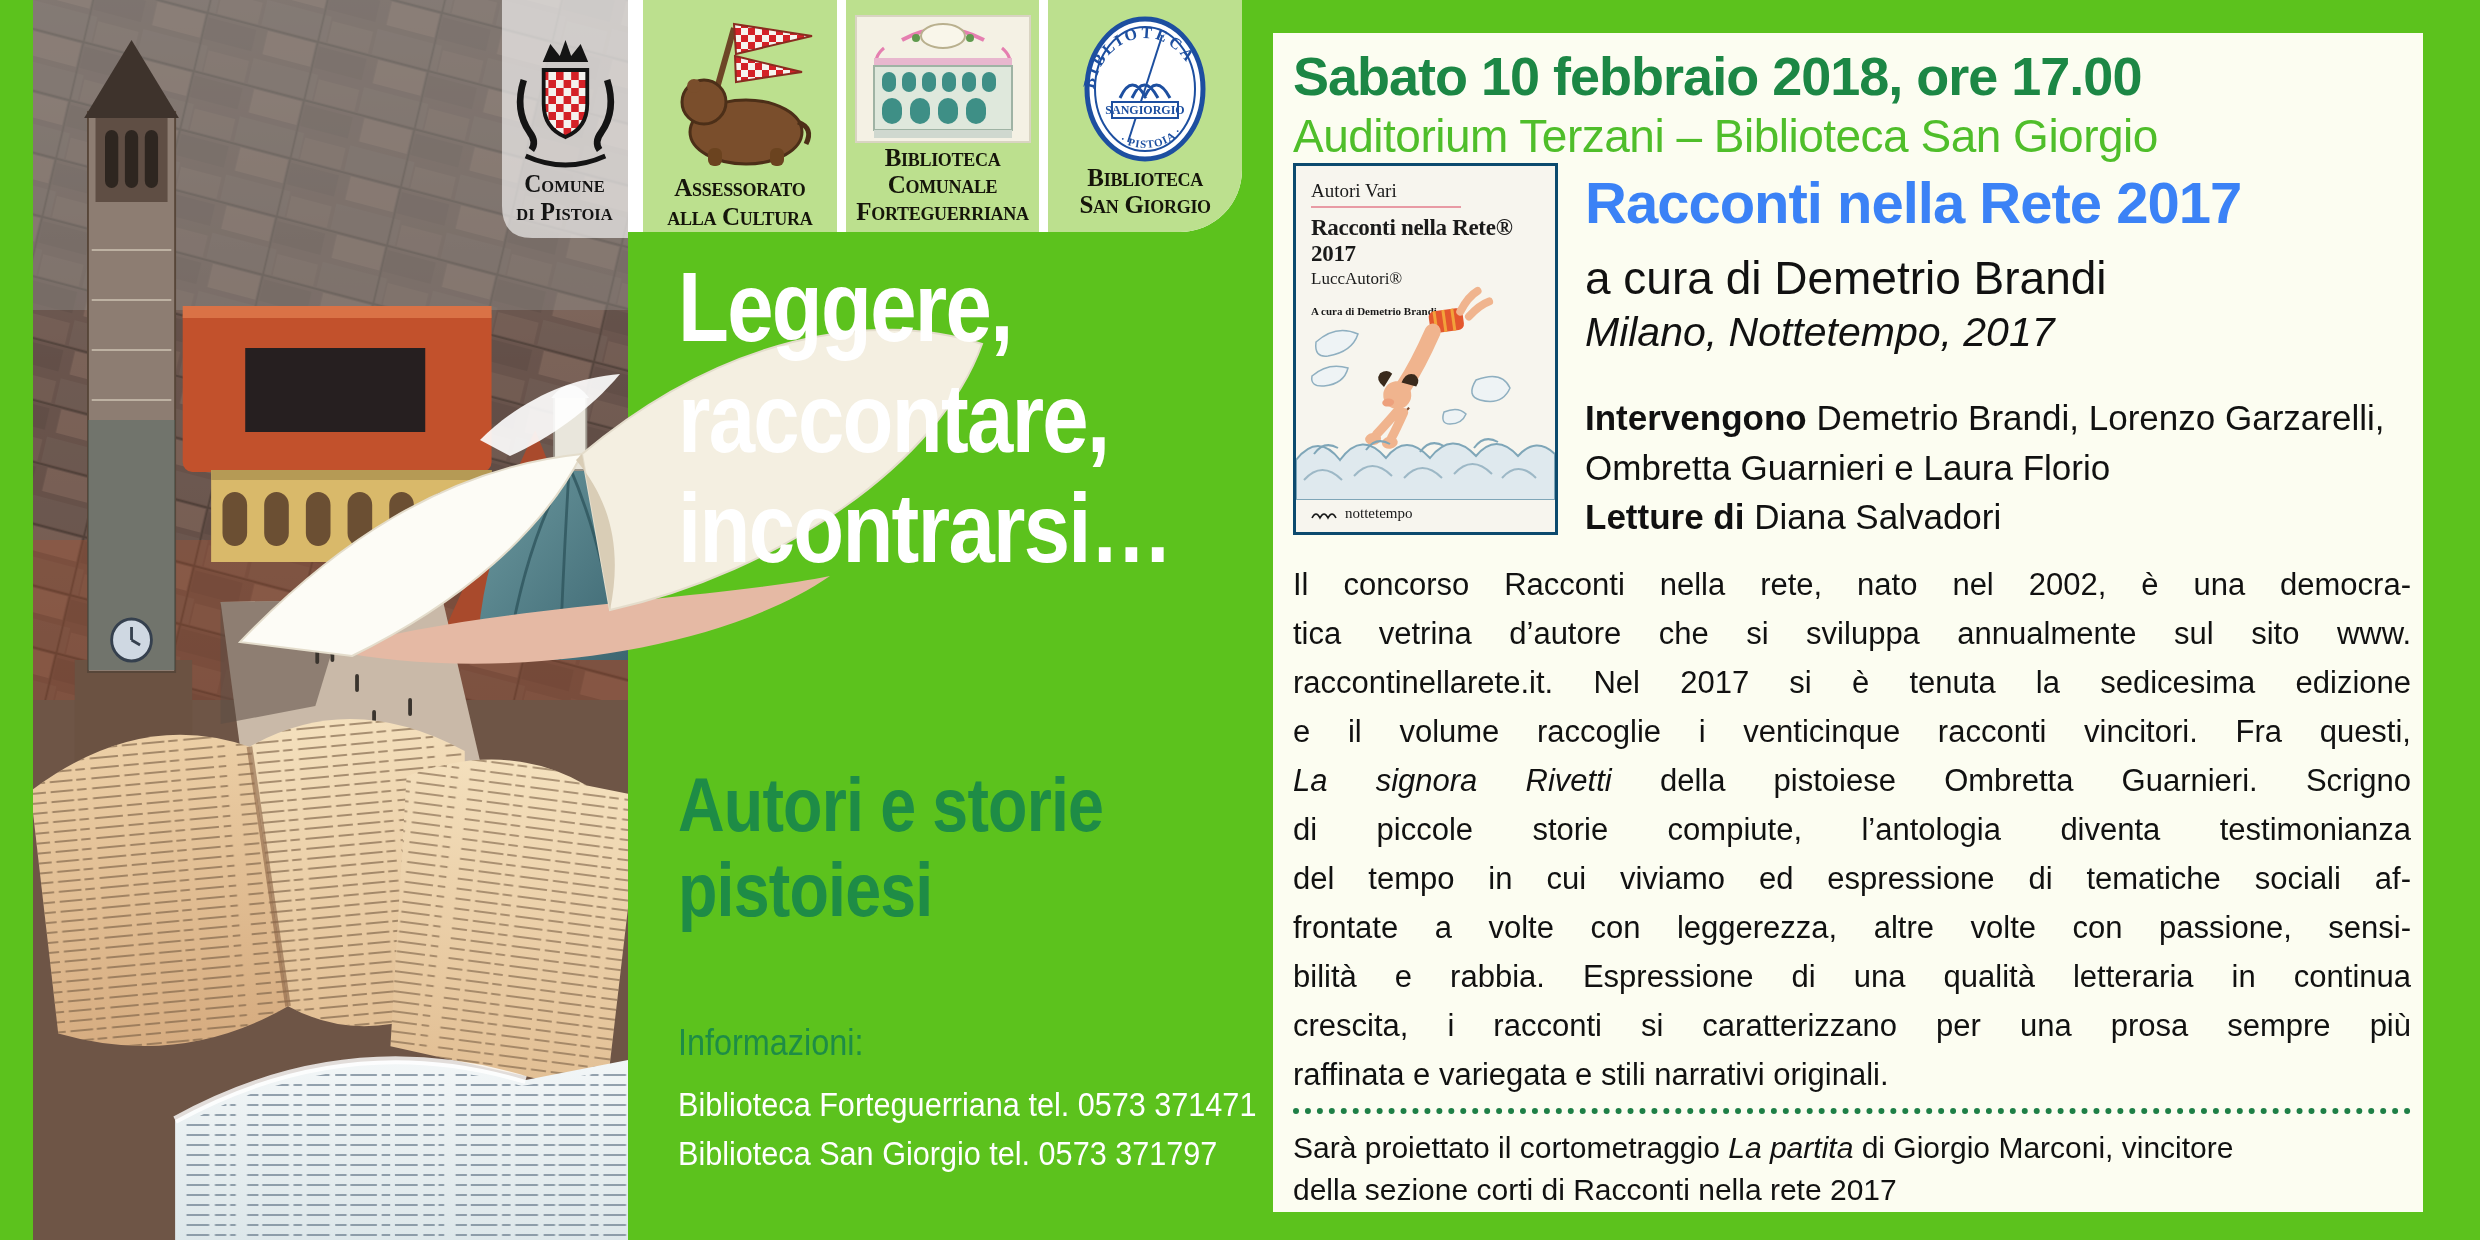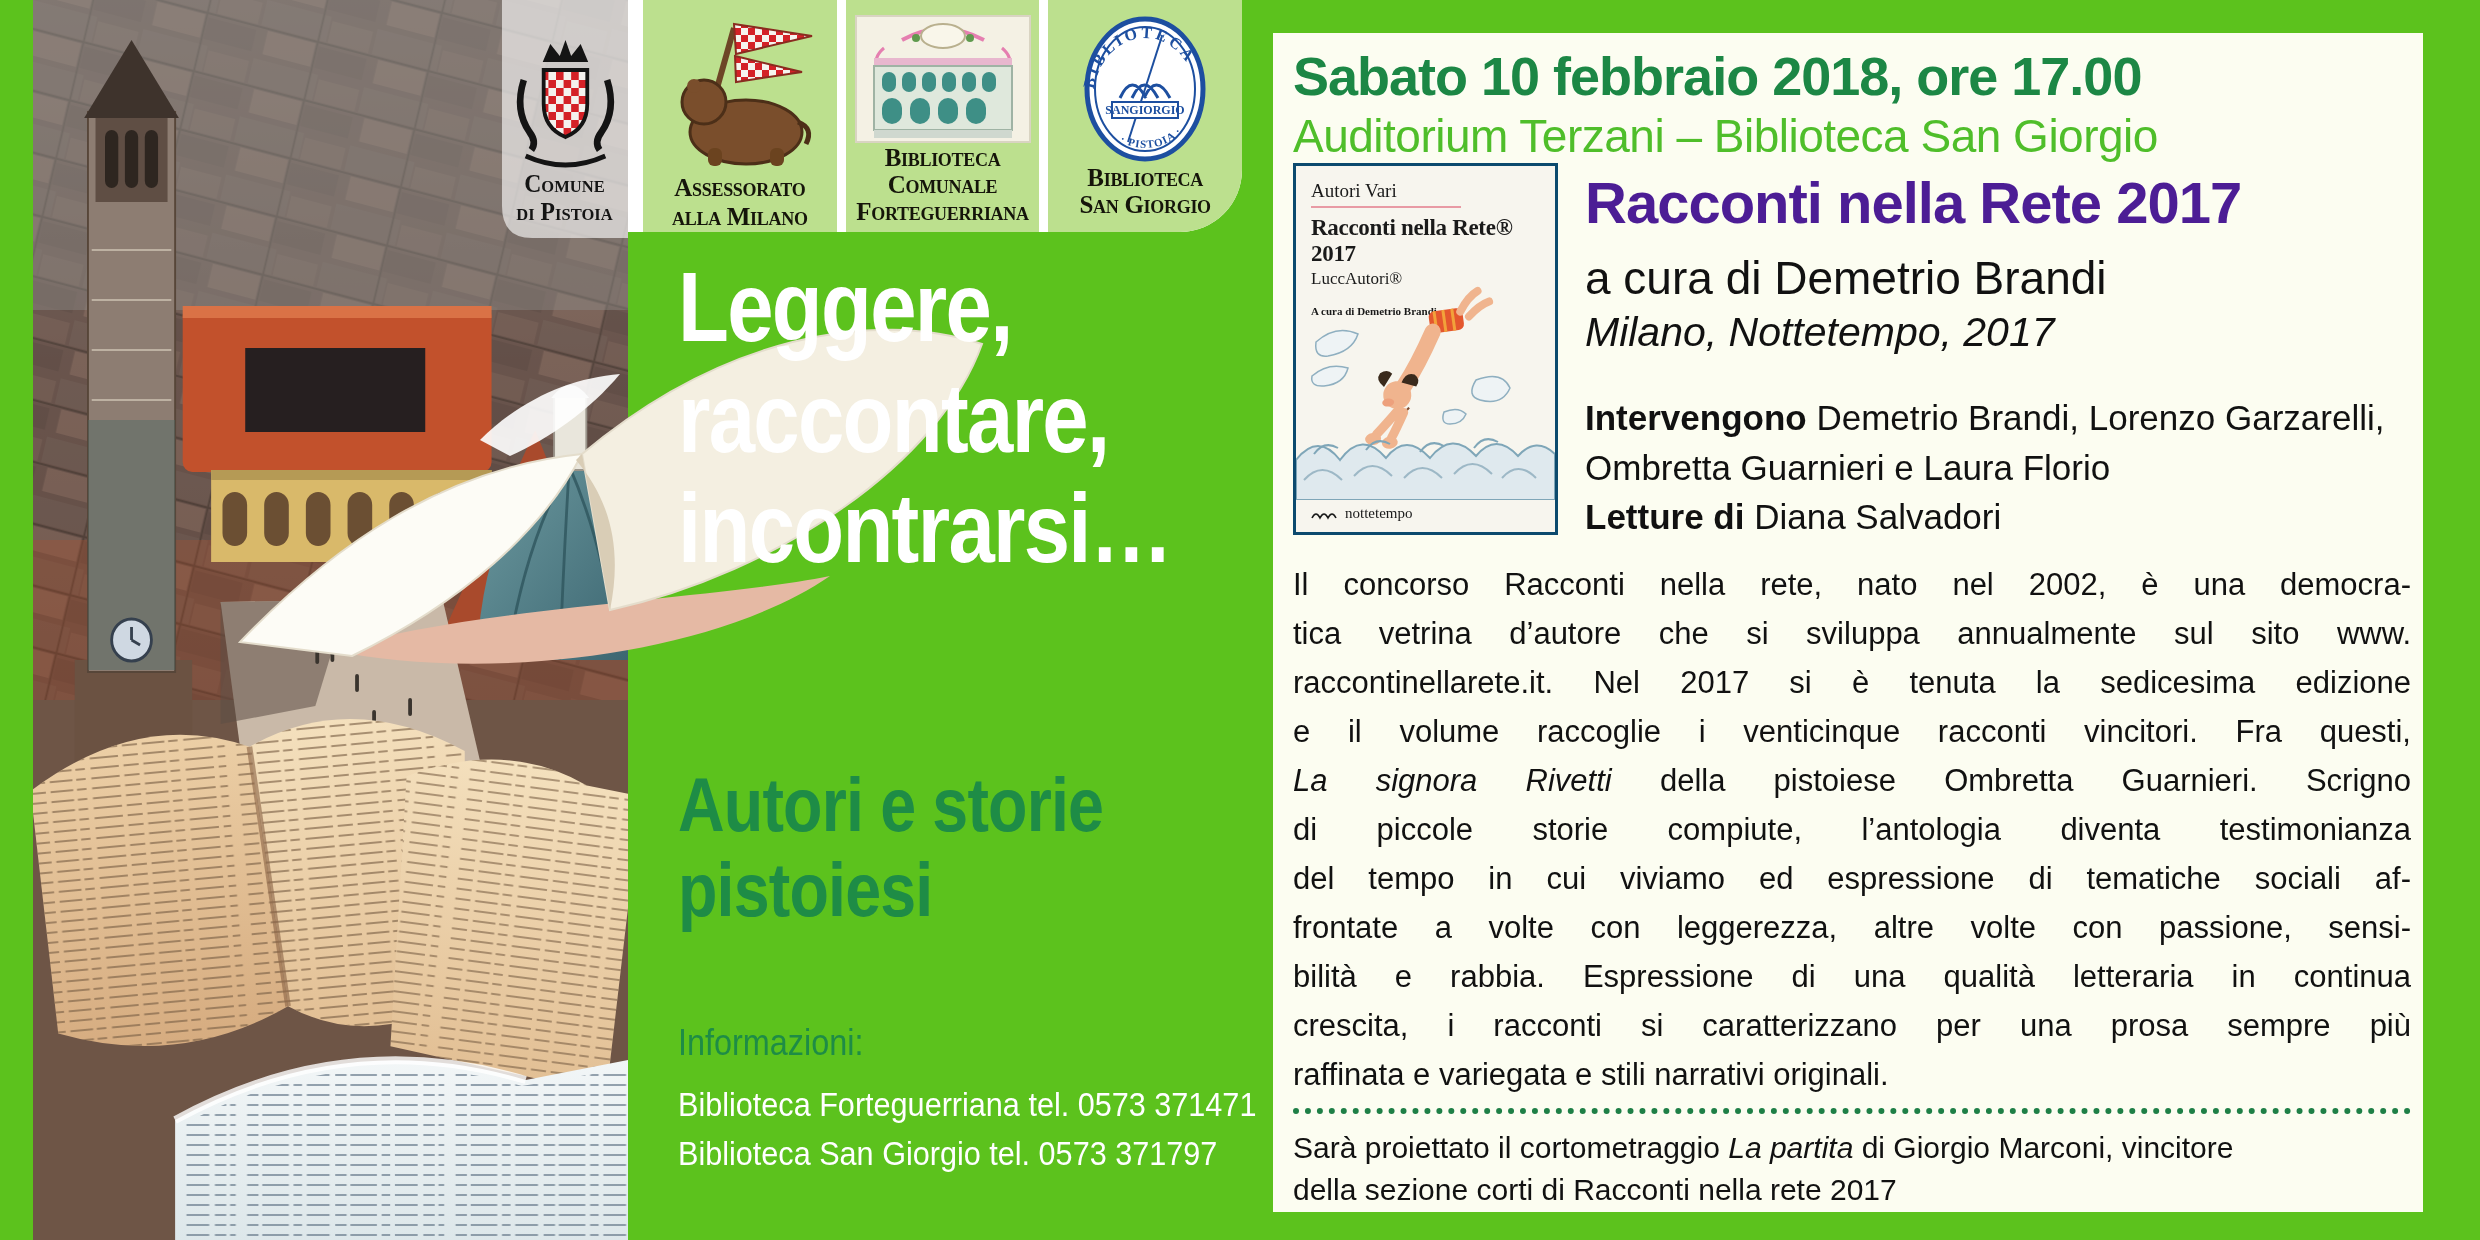--- a/index.html
+++ b/index.html
@@ -267,7 +267,7 @@
         <path d="M148 108 q16 6 8 22" stroke="#4c2f18" stroke-width="5" fill="none"></path>
       </svg>
       <div class="band-caption">Assessorato</div>
-      <div class="band-caption">alla Milano</div>
+      <div class="band-caption">alla Cultura</div>
     </div>
 
     <div class="band-cell">

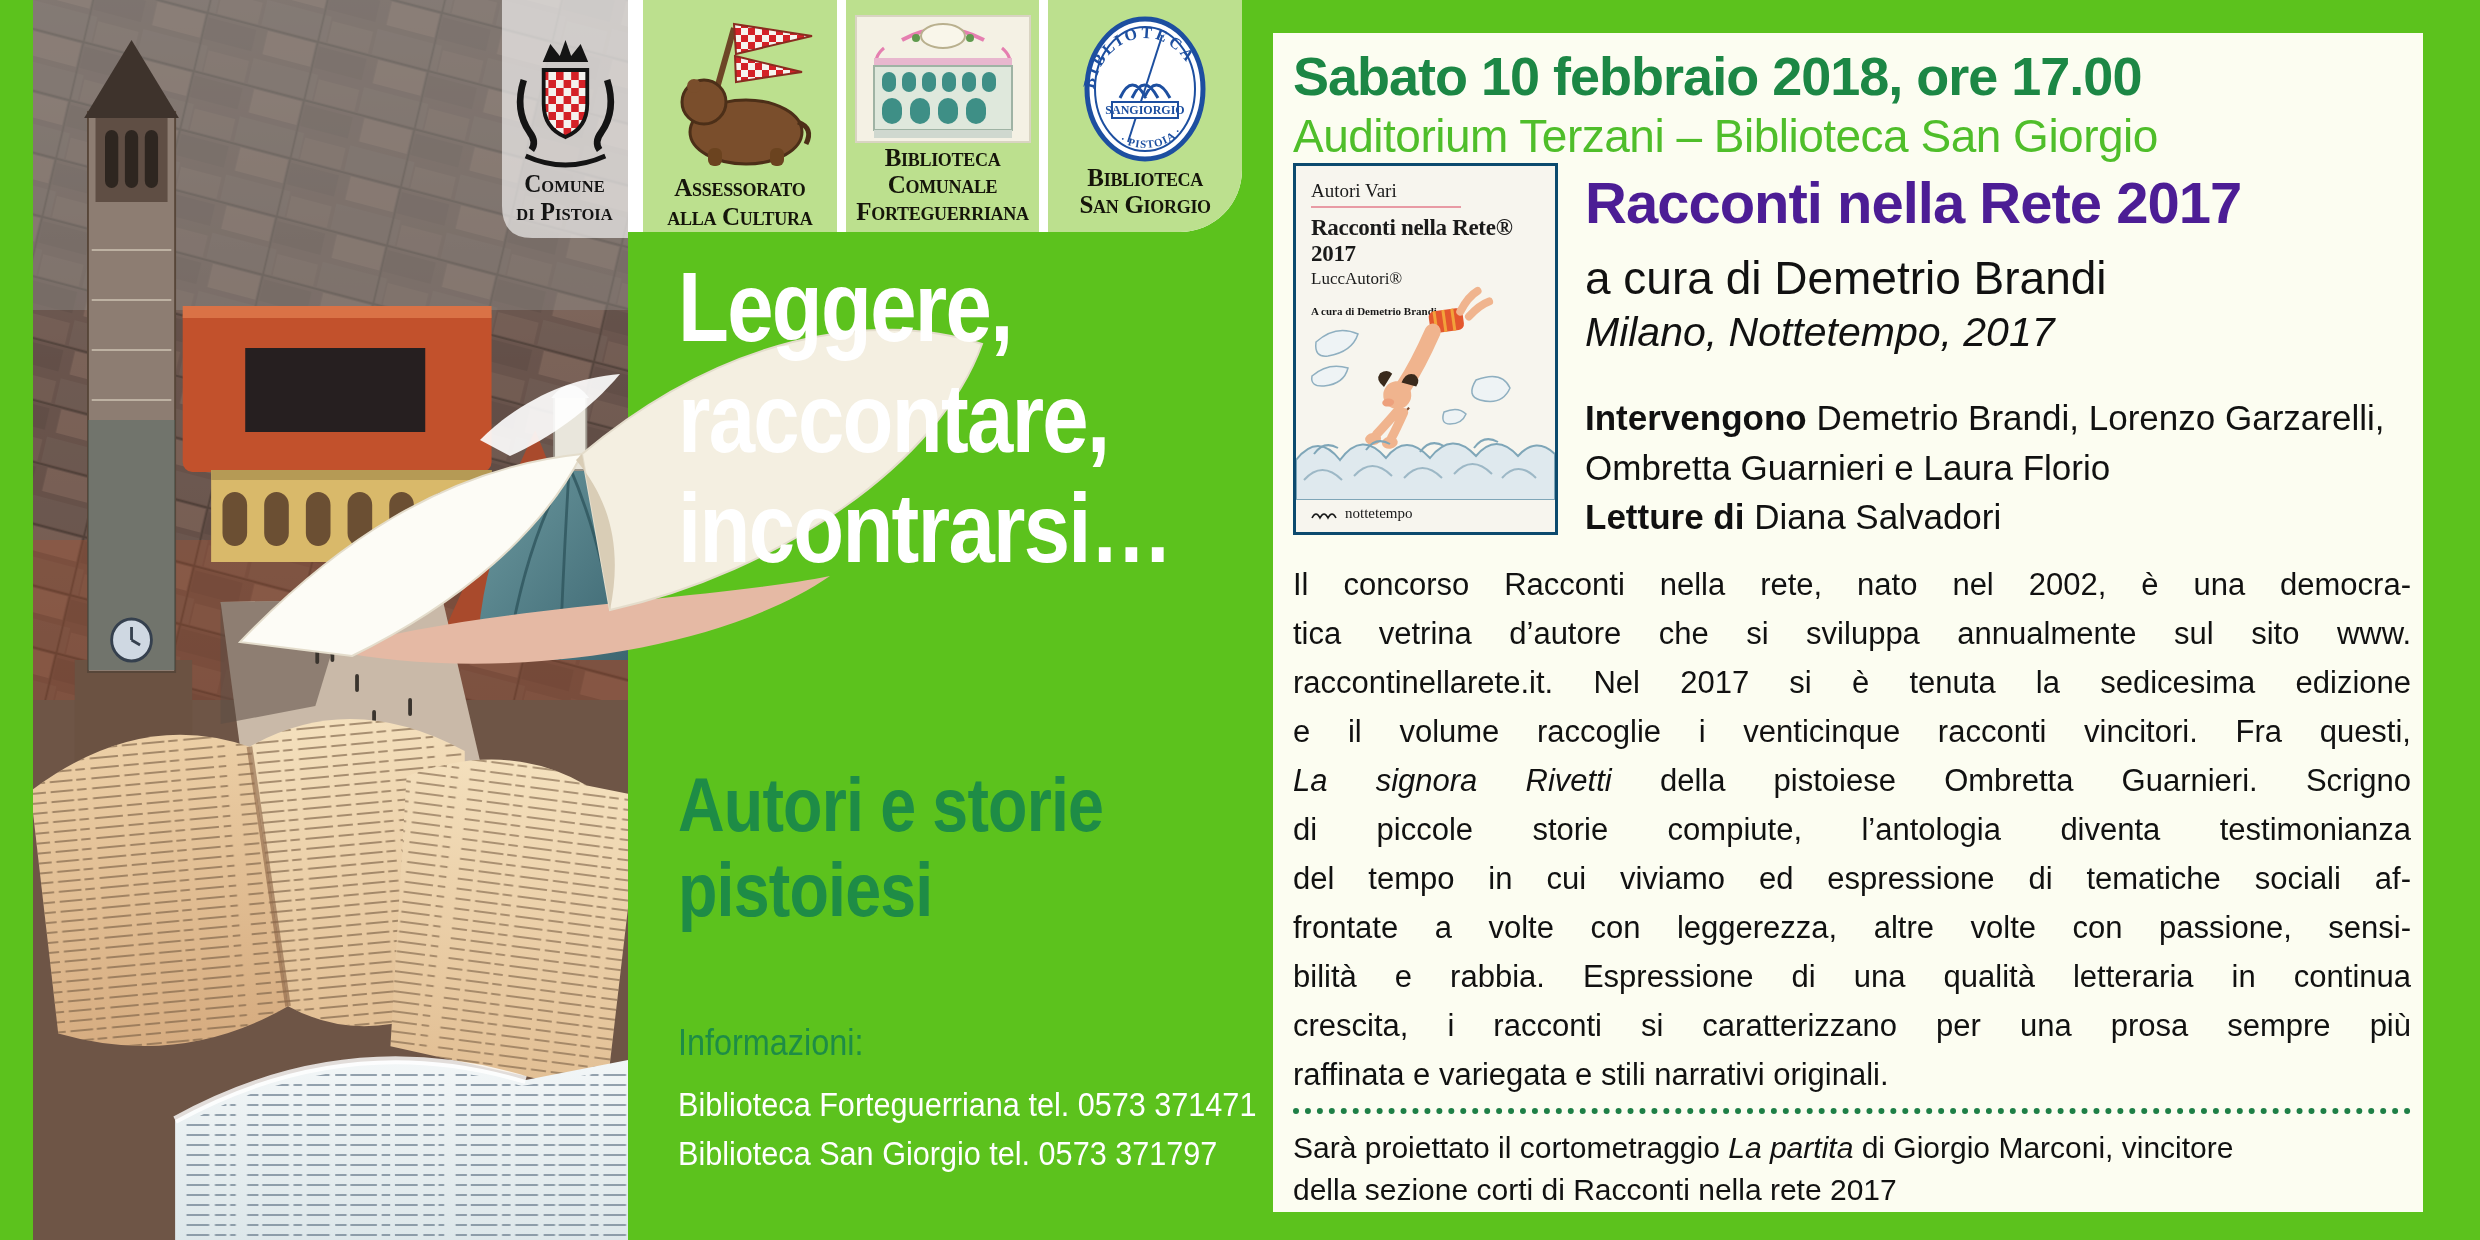--- a/index.html
+++ b/index.html
@@ -84,7 +84,7 @@
   }
 
   
-  .e-title { position:absolute; left:312px; top:136px; color:#4c1d95; font-weight:700; font-size:58px; letter-spacing:-1px; white-space:nowrap; }
+  .e-title { position:absolute; left:312px; top:136px; color:#3b82f6; font-weight:700; font-size:58px; letter-spacing:-1px; white-space:nowrap; }
   .e-curator { position:absolute; left:312px; top:218px; color:#111; font-size:46px; white-space:nowrap; }
   .e-pub { position:absolute; left:312px; top:276px; color:#111; font-size:41px; font-style:italic; white-space:nowrap; }
   .e-speakers { position:absolute; left:312px; top:360px; color:#111; font-size:35px; line-height:1.42; }

